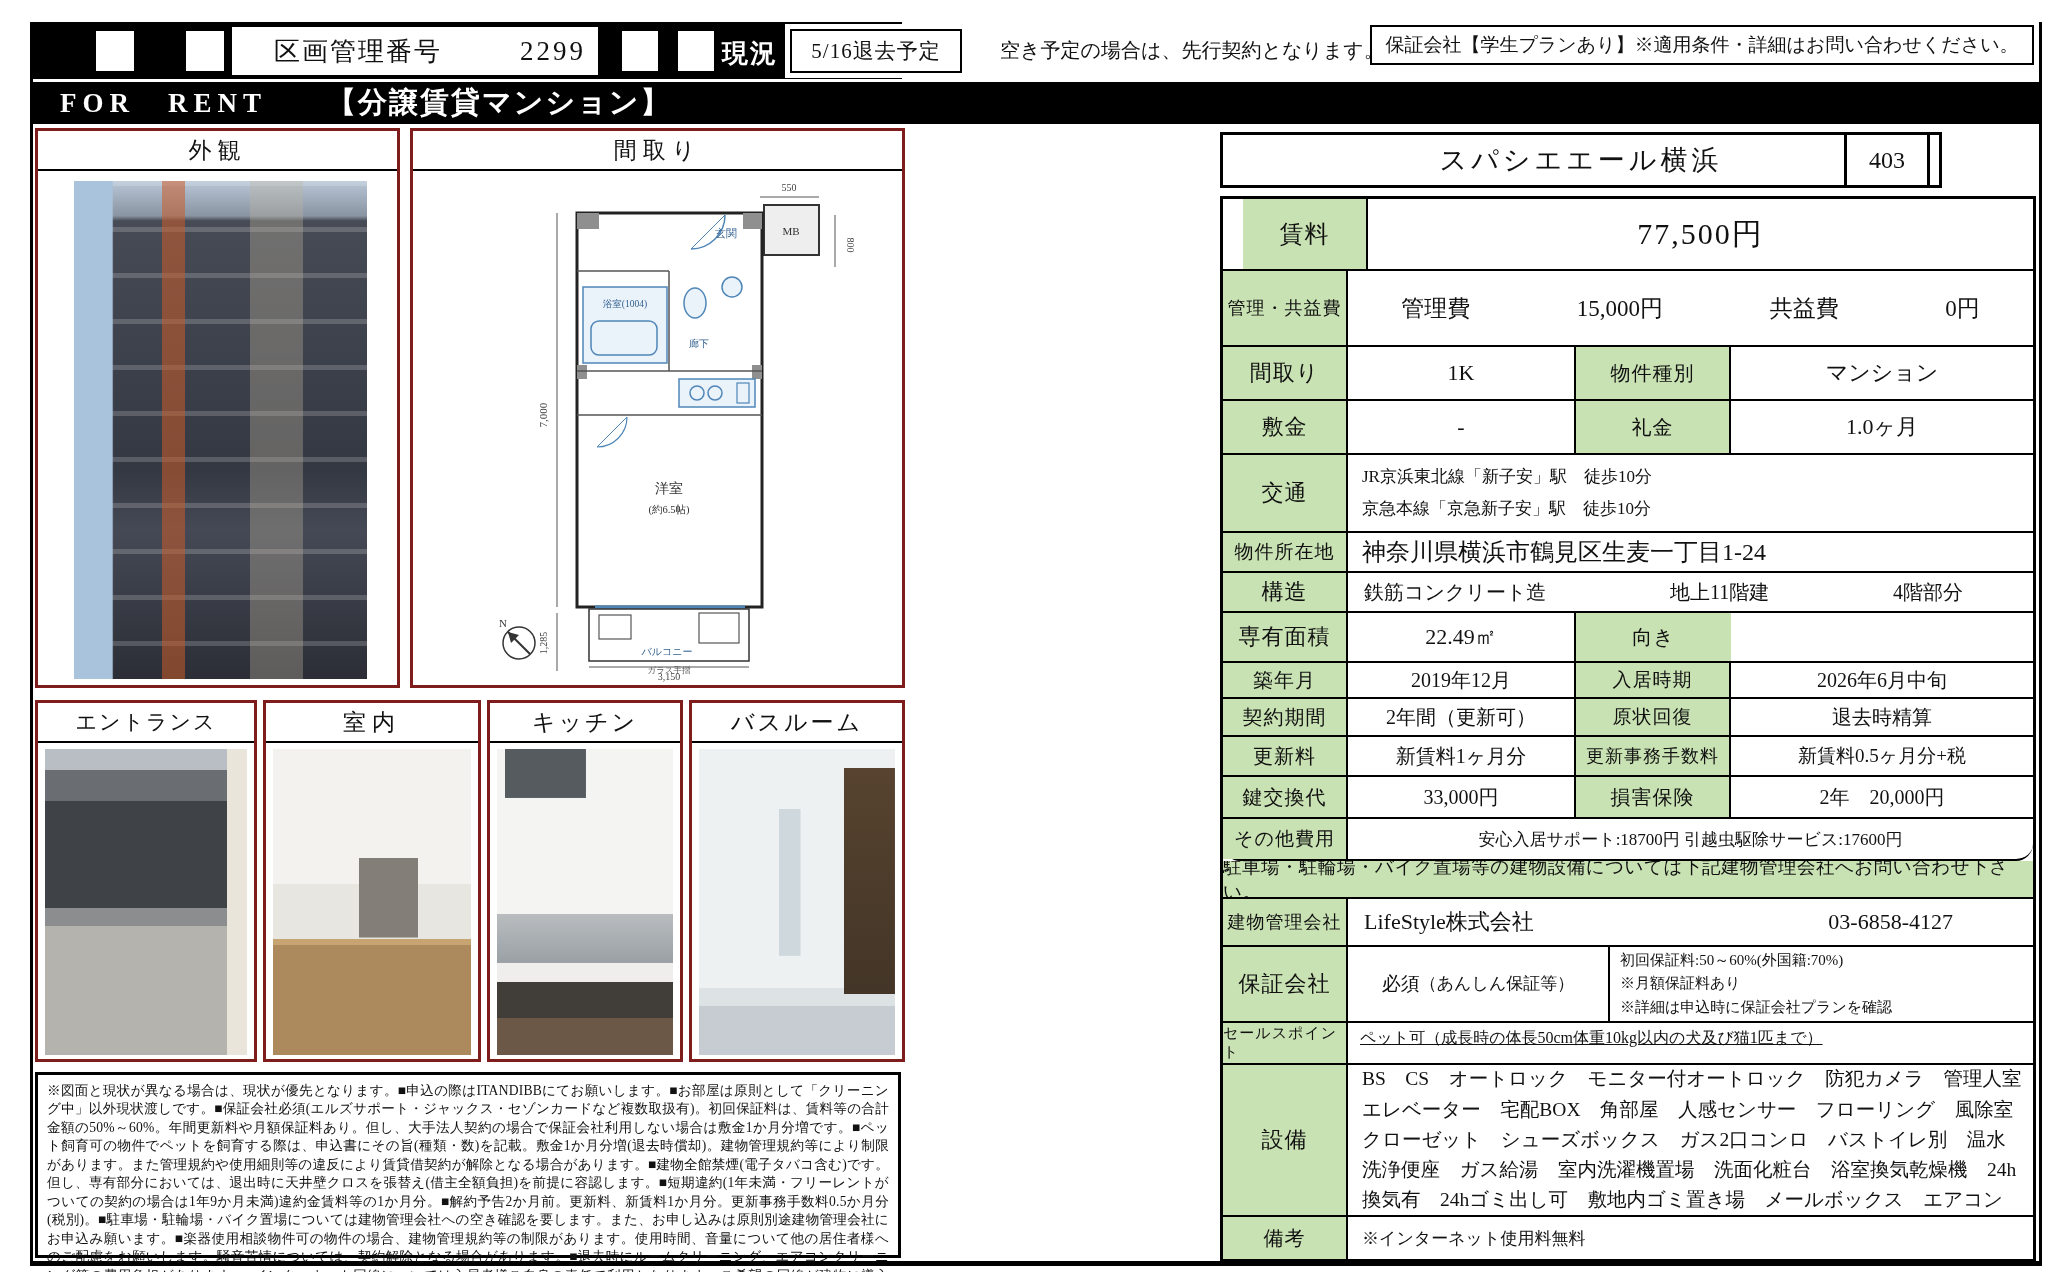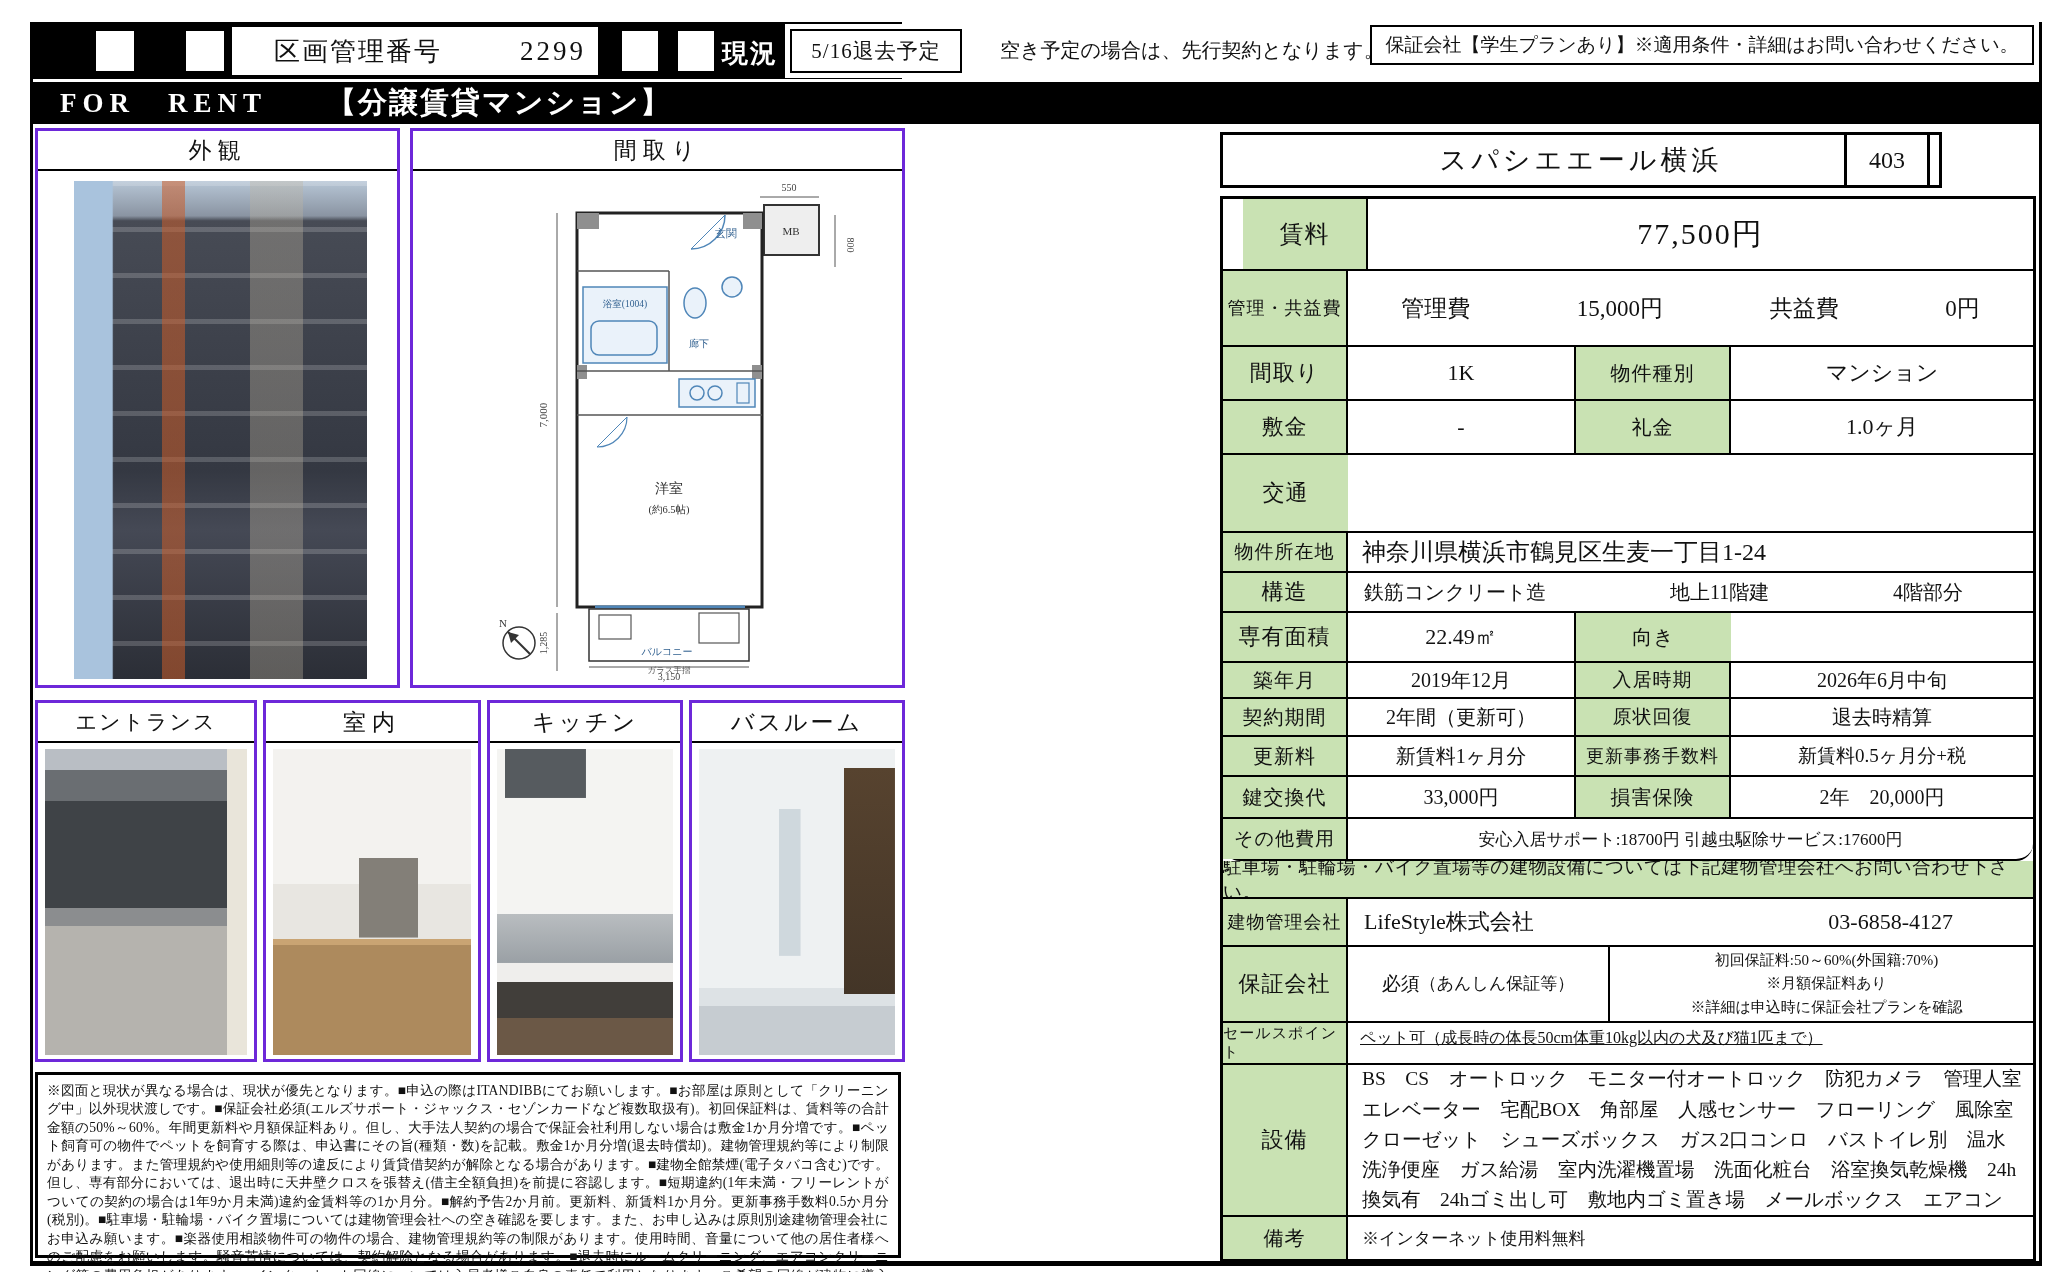--- a/index.html
+++ b/index.html
@@ -25,7 +25,7 @@
   .forrent-cat{font-size:29px;font-weight:bold;margin-left:60px;letter-spacing:2px;}
 
   
-  .panel{border:3px solid #6d28d9;background:#fff;}
+  .panel{border:3px solid #7f1d1d;background:#fff;}
   .panel .phead{position:absolute;left:0;top:0;right:0;height:38px;border-bottom:2px solid #000;display:flex;align-items:center;justify-content:center;font-size:23px;letter-spacing:6px;}
   .photo{position:absolute;}
 

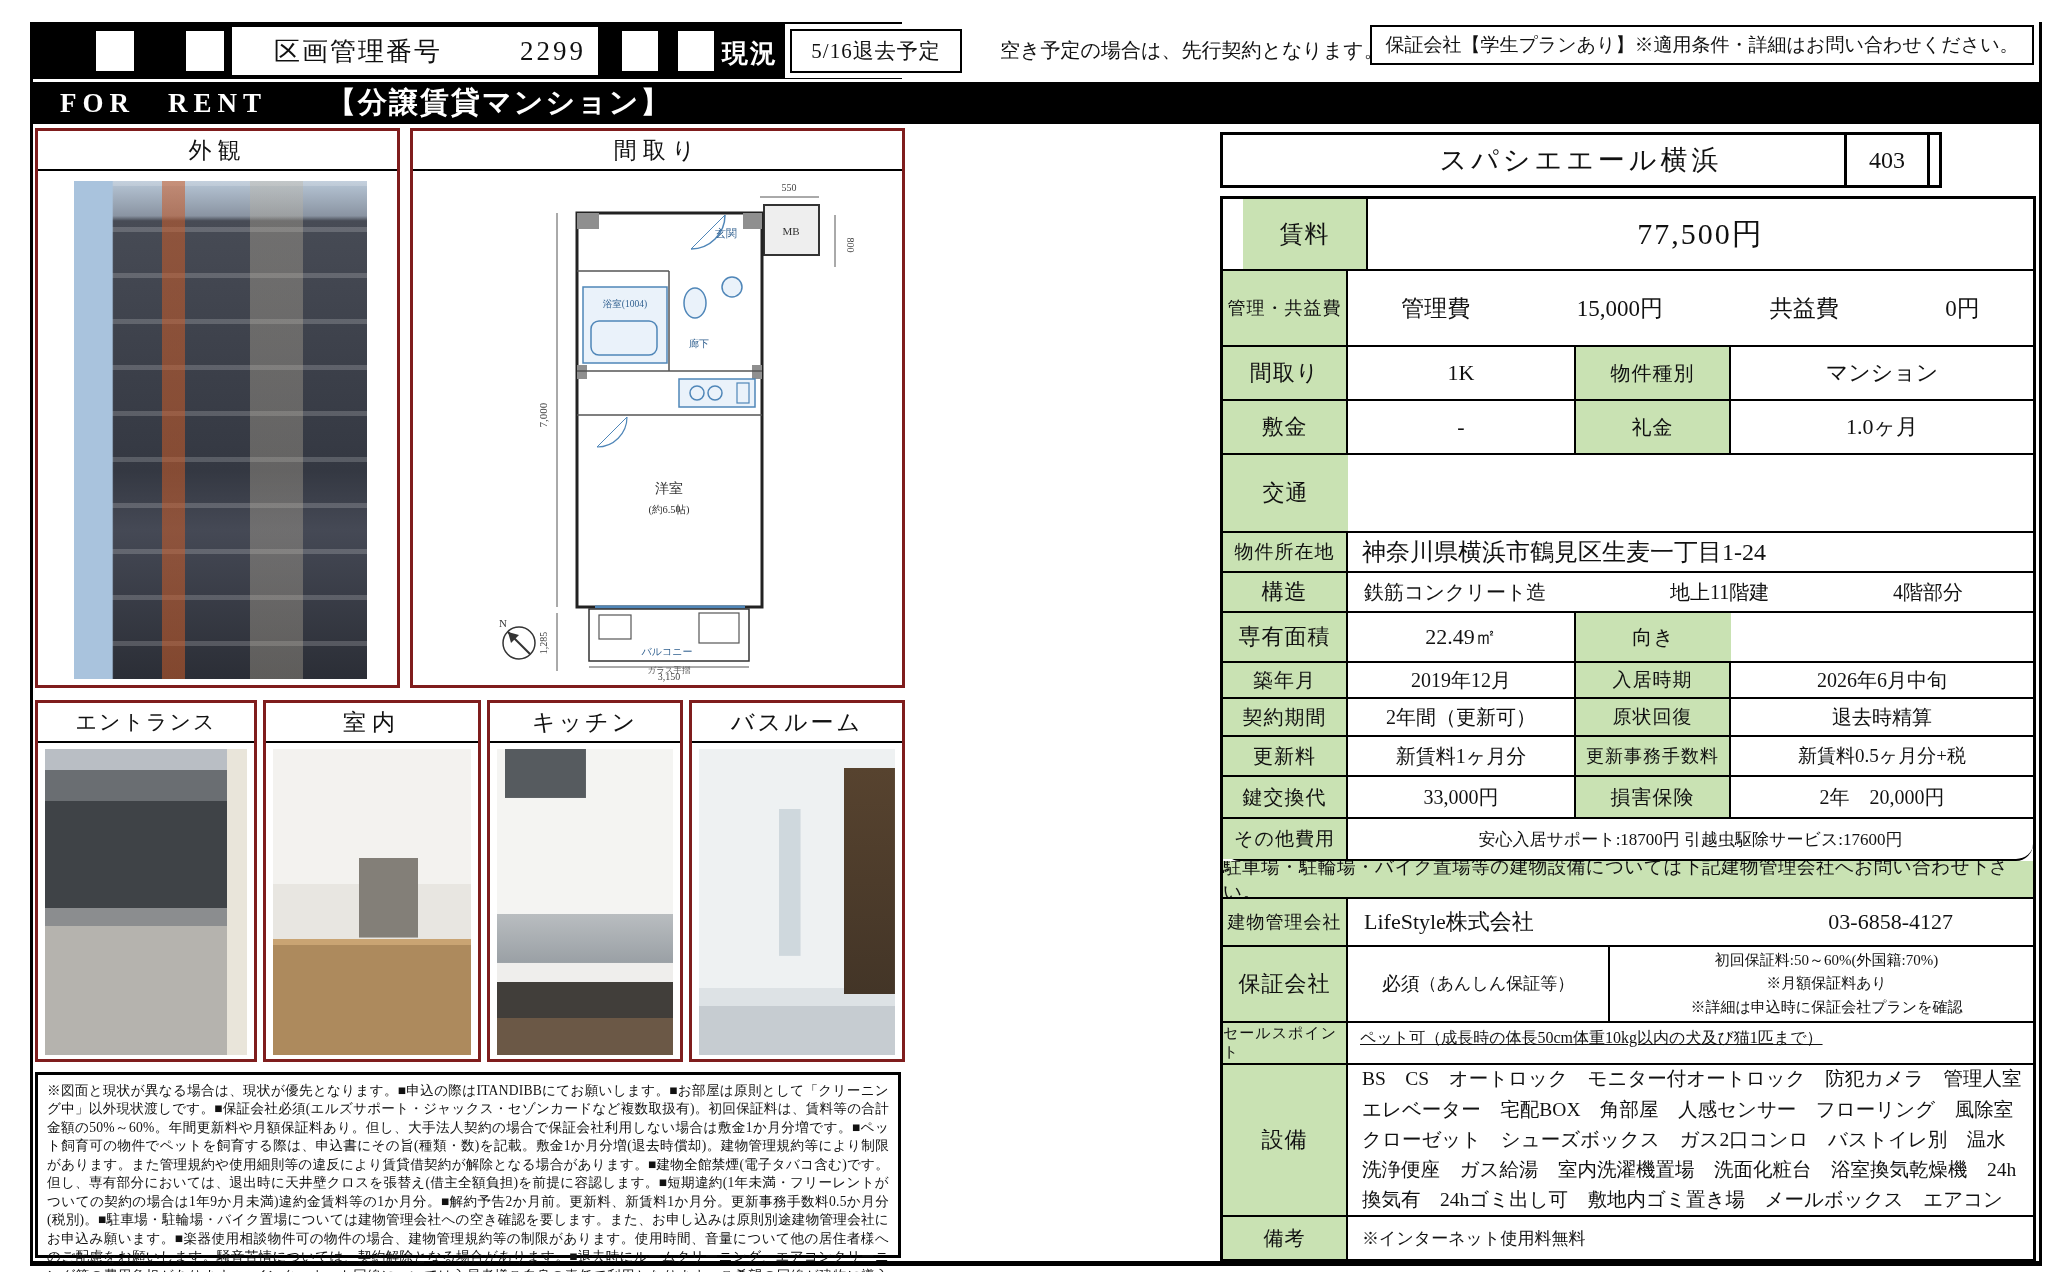--- a/index.html
+++ b/index.html
@@ -217,6 +217,10 @@
     </div>
     <div class="prow" style="height:78px;">
       <div class="cell glabel w125 fs22">交通</div>
+      <div class="cell grow access">
+        <span>JR京浜東北線「新子安」駅　徒歩10分</span>
+        <span>京急本線「京急新子安」駅　徒歩10分</span>
+      </div>
     </div>
     <div class="prow" style="height:40px;">
       <div class="cell glabel w125 fs19">物件所在地</div>

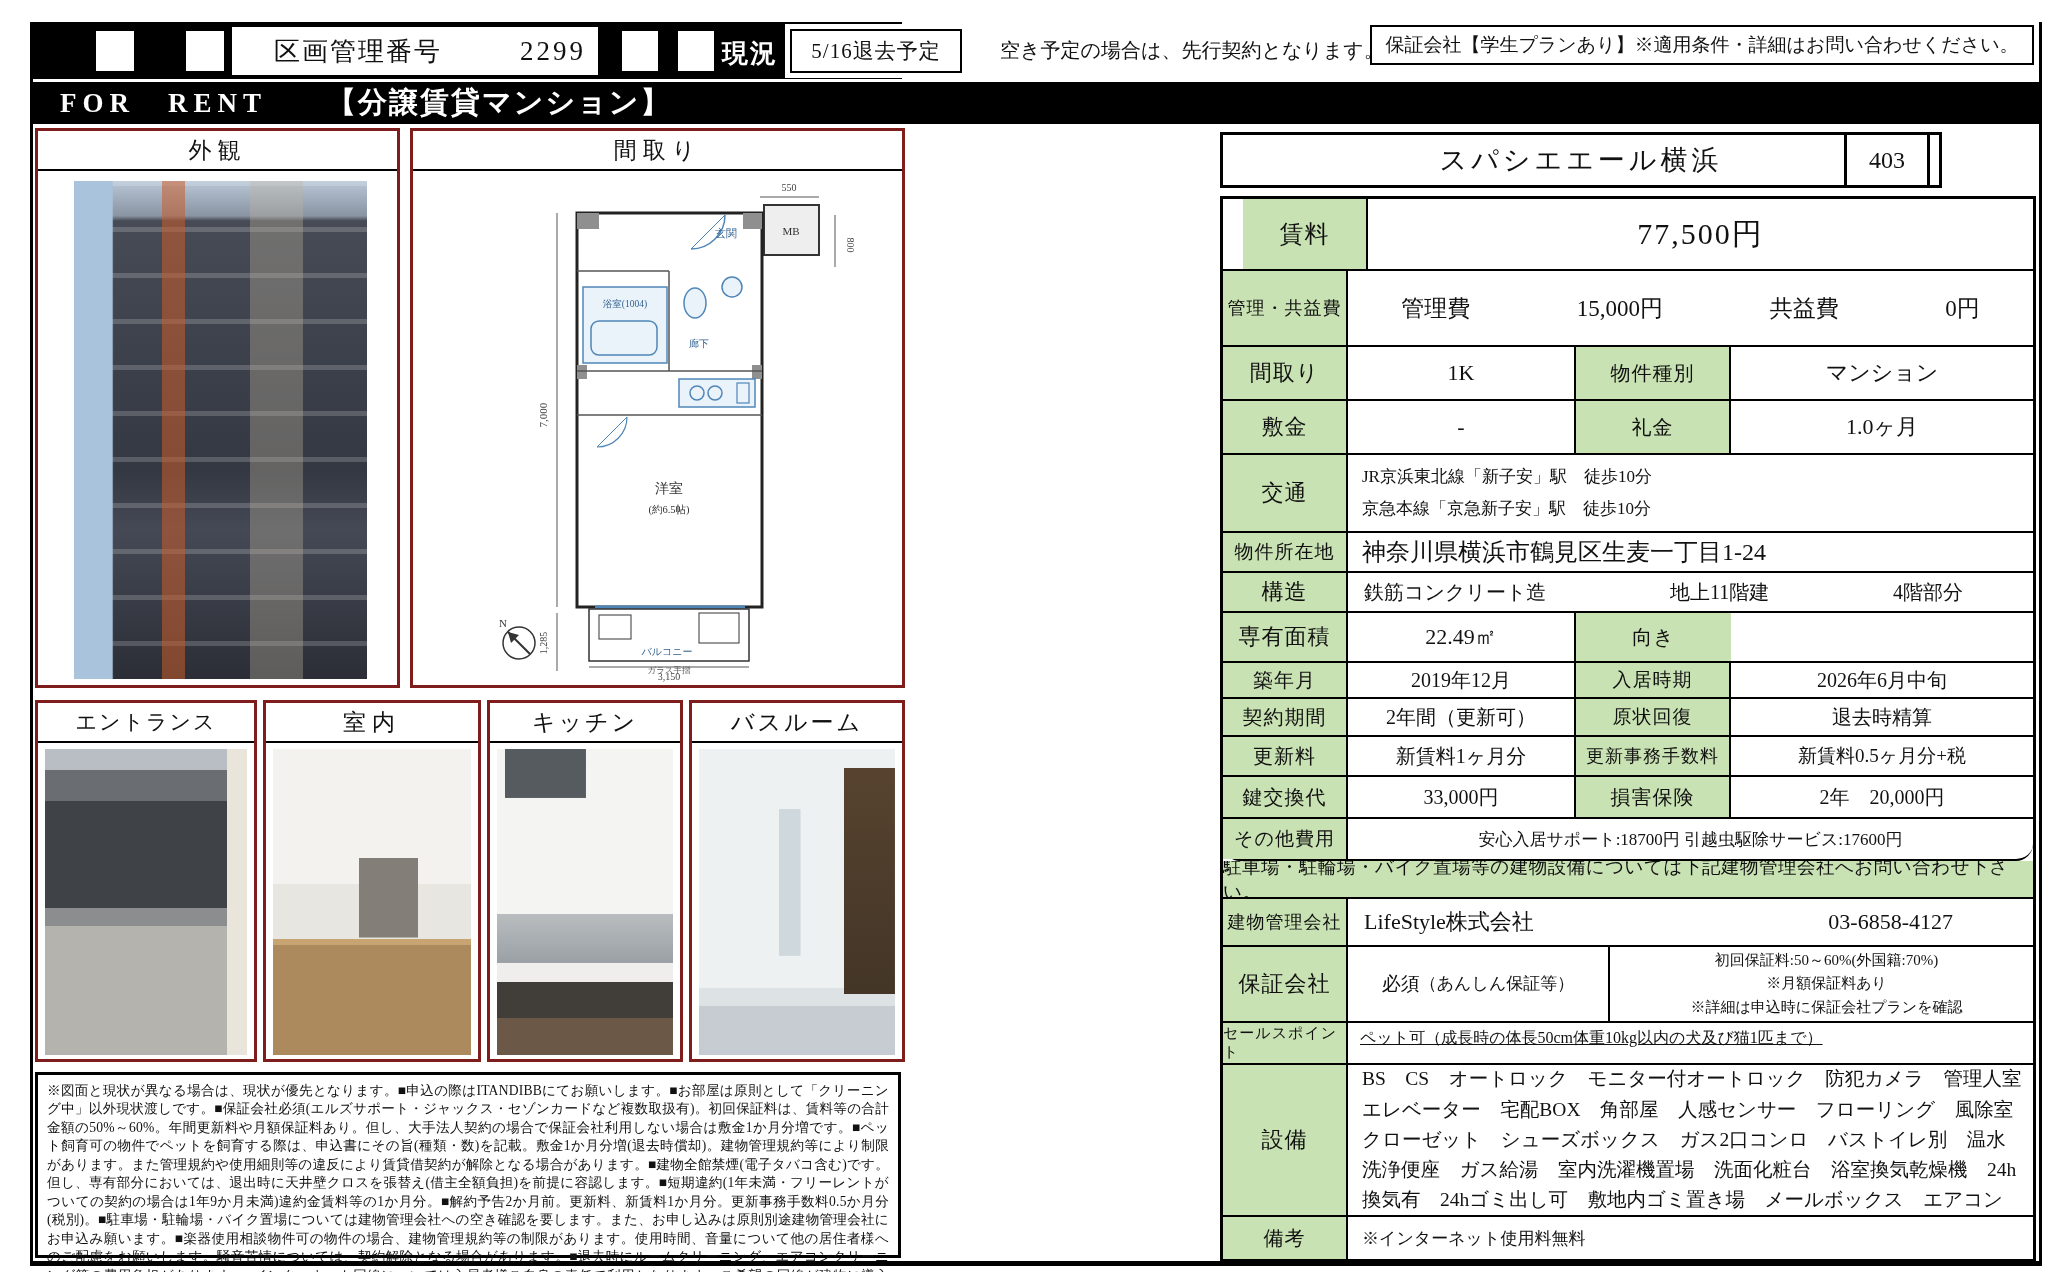--- a/index.html
+++ b/index.html
@@ -80,7 +80,7 @@
   .structcell{display:flex;align-items:center;justify-content:space-between;padding:0 70px 0 16px;font-size:20px;}
   .mgmtcell{display:flex;align-items:center;justify-content:space-between;padding:0 80px 0 16px;font-size:22px;}
   .guarcenter{font-size:19px;line-height:1.5;}
-  .guarnotes{flex-direction:column;align-items:center;justify-content:center;padding-left:10px;font-size:15px;line-height:1.55;}
+  .guarnotes{flex-direction:column;align-items:flex-start;justify-content:center;padding-left:10px;font-size:15px;line-height:1.55;}
   .equip{font-size:19.5px;line-height:1.55;padding:6px 10px 6px 14px;text-align:left;display:flex;align-items:center;}
   .parknote{background:#c9e2b3;display:flex;align-items:center;justify-content:center;font-size:18.5px;letter-spacing:.5px;}
 

